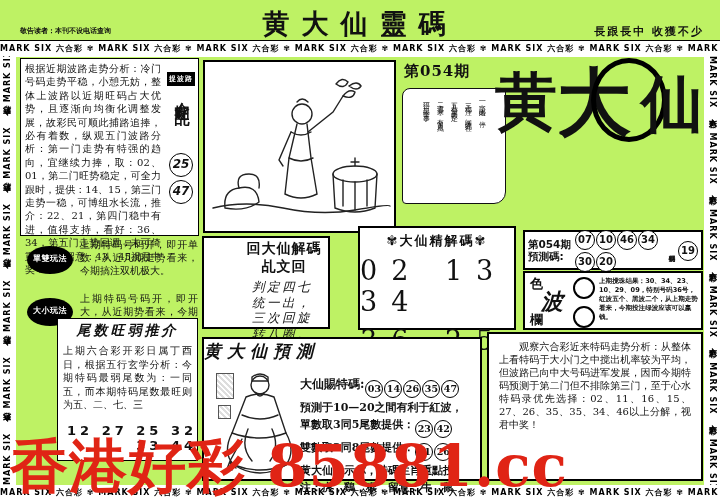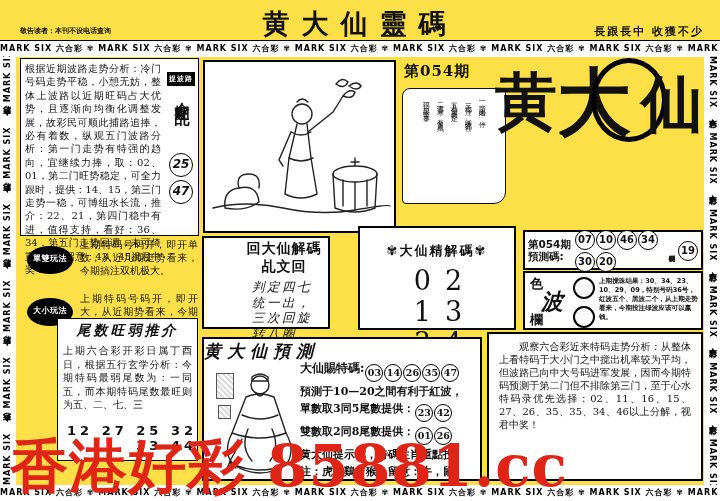--- a/index.html
+++ b/index.html
@@ -3,7 +3,7 @@
 <meta charset="utf-8">
 <style>
   html,body{margin:0;padding:0;background:#888;}
-  .page{position:relative;width:720px;height:501px;background:#fde047;margin:0 auto;
+  .page{position:relative;width:720px;height:501px;background:#bef264;margin:0 auto;
         font-family:"DejaVu Sans",sans-serif;color:#111;overflow:hidden;}
   .abs{position:absolute;}
   .serif{font-family:"DejaVu Serif",serif;}

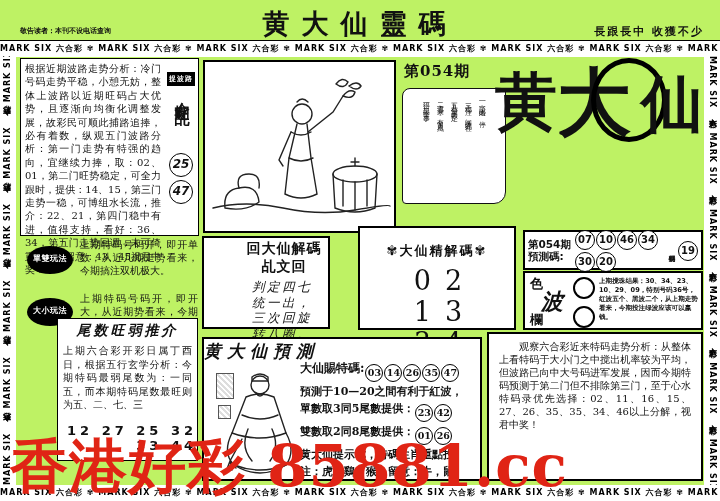--- a/index.html
+++ b/index.html
@@ -39,7 +39,7 @@
   .poem{padding:3px 8px 0 12px;font-size:12.5px;line-height:15.5px;letter-spacing:2.5px;
         font-family:"DejaVu Serif",serif;font-style:italic;}
   
-  .jhead{text-align:center;font-size:13px;font-weight:bold;letter-spacing:2px;padding-top:14px;}
+  .jhead{text-align:center;font-size:13px;font-weight:bold;letter-spacing:2px;padding-top:4px;}
   .jrow{text-align:center;font-size:27px;letter-spacing:14px;font-family:"DejaVu Serif",serif;padding-left:16px;}
   
   .pstrip{display:flex;align-items:center;padding:0 3px;}

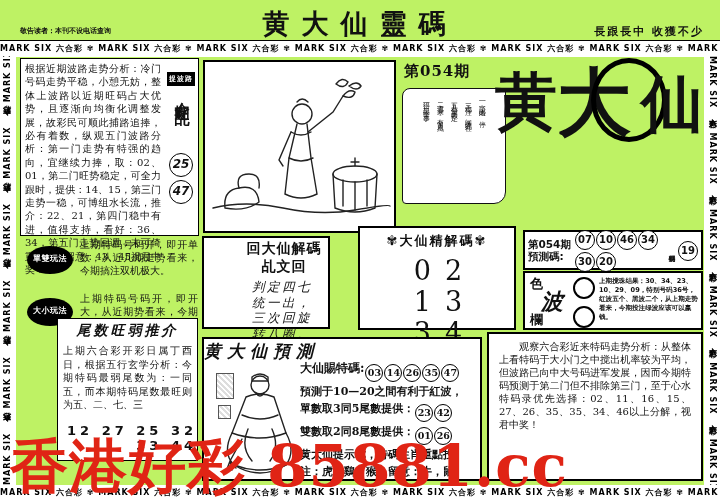--- a/index.html
+++ b/index.html
@@ -40,7 +40,7 @@
         font-family:"DejaVu Serif",serif;font-style:italic;}
   
   .jhead{text-align:center;font-size:13px;font-weight:bold;letter-spacing:2px;padding-top:4px;}
-  .jrow{text-align:center;font-size:27px;letter-spacing:14px;font-family:"DejaVu Serif",serif;padding-left:16px;}
+  .jrow{font-size:27px;letter-spacing:14px;font-family:"DejaVu Serif",serif;}
   
   .pstrip{display:flex;align-items:center;padding:0 3px;}
   .plabel{font-size:10.5px;font-weight:bold;line-height:12px;width:46px;flex:none;}

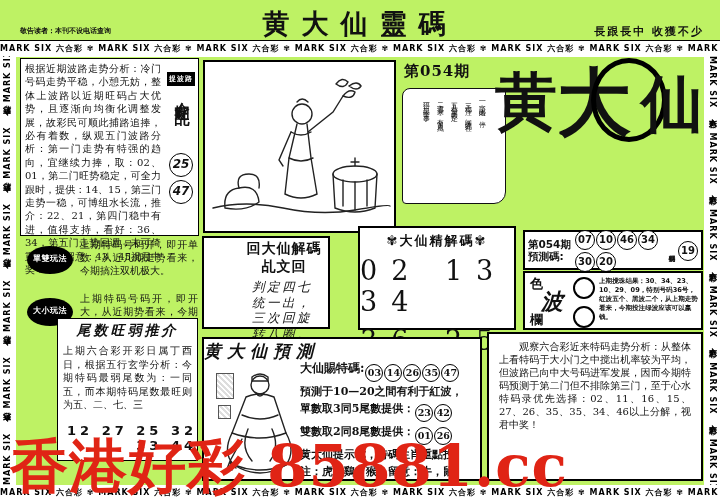--- a/index.html
+++ b/index.html
@@ -59,7 +59,7 @@
   
   .ftitle{text-align:left;font-size:17px;font-weight:bold;font-style:italic;letter-spacing:6px;
           padding-top:1px;font-family:"DejaVu Serif",serif;}
-  .fcontent{position:absolute;left:96px;top:22px;width:180px;font-family:"DejaVu Serif",serif;}
+  .fcontent{position:absolute;left:96px;top:38px;width:180px;font-family:"DejaVu Serif",serif;}
   .frow{font-size:11px;font-weight:bold;margin-bottom:2px;line-height:15px;white-space:nowrap;}
   .frow .circ{width:18px;height:18px;line-height:15px;font-size:9.5px;vertical-align:-4px;margin-left:1px;}
   .stamp{position:absolute;border:1px solid #555;

